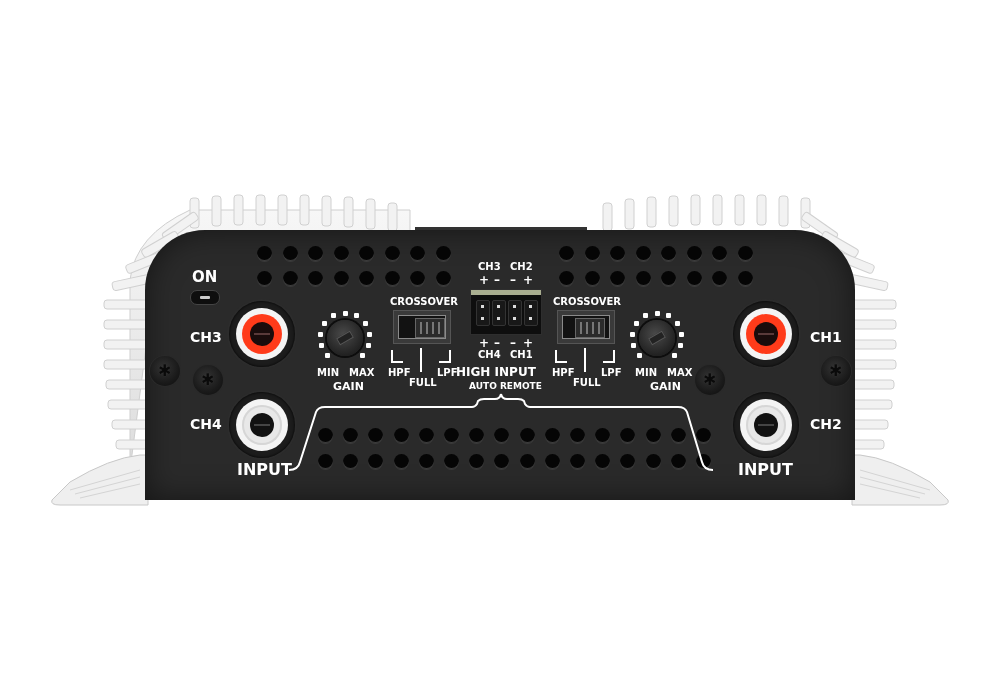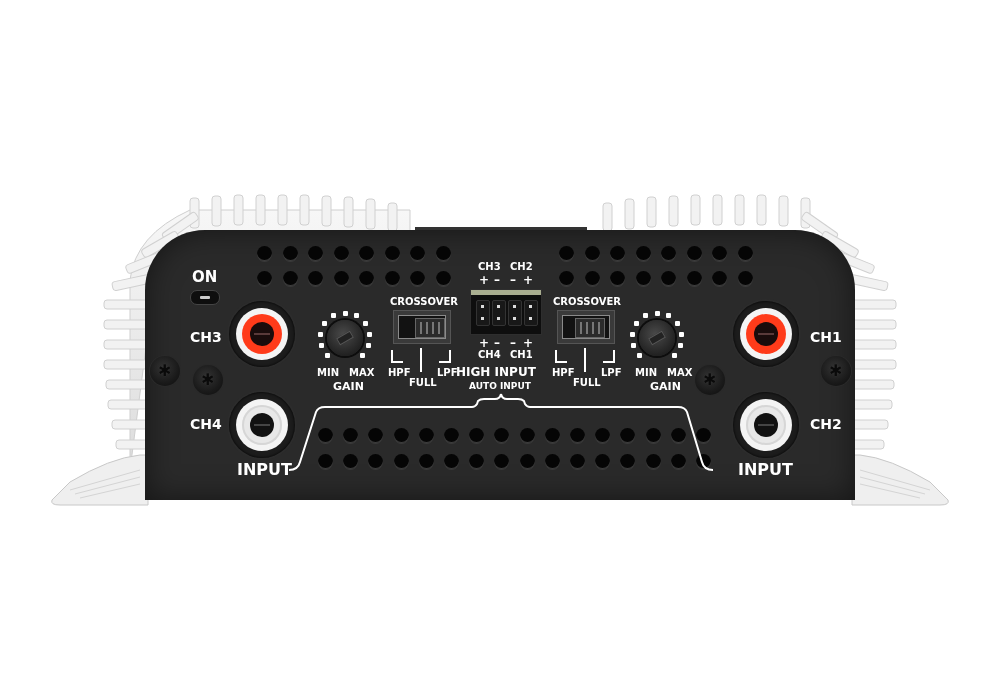--- a/index.html
+++ b/index.html
@@ -349,6 +349,6 @@
 <div class="lbl" style="left:478px;top:350px;font-size:10px;">CH4</div>
 <div class="lbl" style="left:510px;top:350px;font-size:10px;">CH1</div>
 <div class="lbl" style="left:456px;top:366px;font-size:12px;text-align:center;">HIGH INPUT</div>
-<div class="lbl" style="left:469px;top:382px;font-size:9px;">AUTO INPUT</div>
+<div class="lbl" style="left:469px;top:382px;font-size:9px;">AUTO REMOTE</div>
 
 </body></html>

